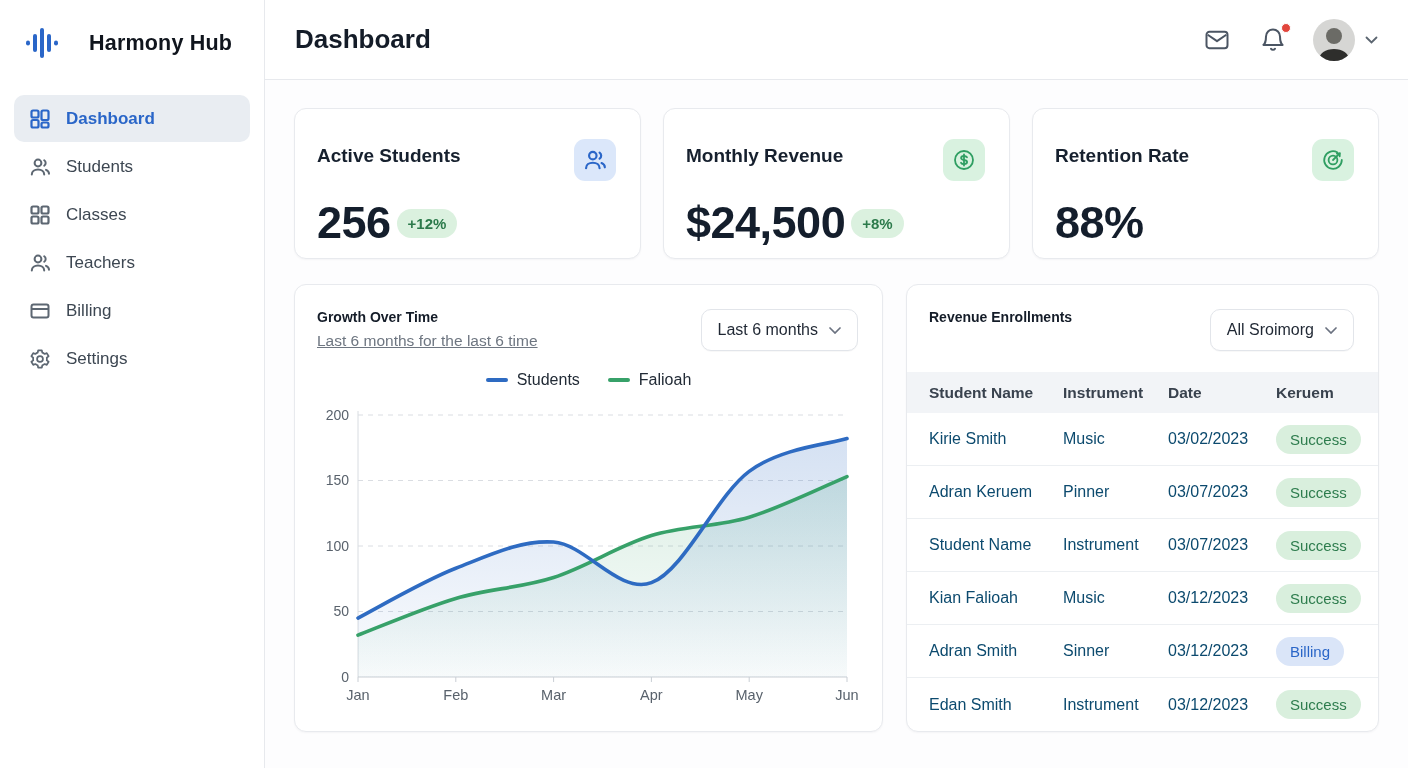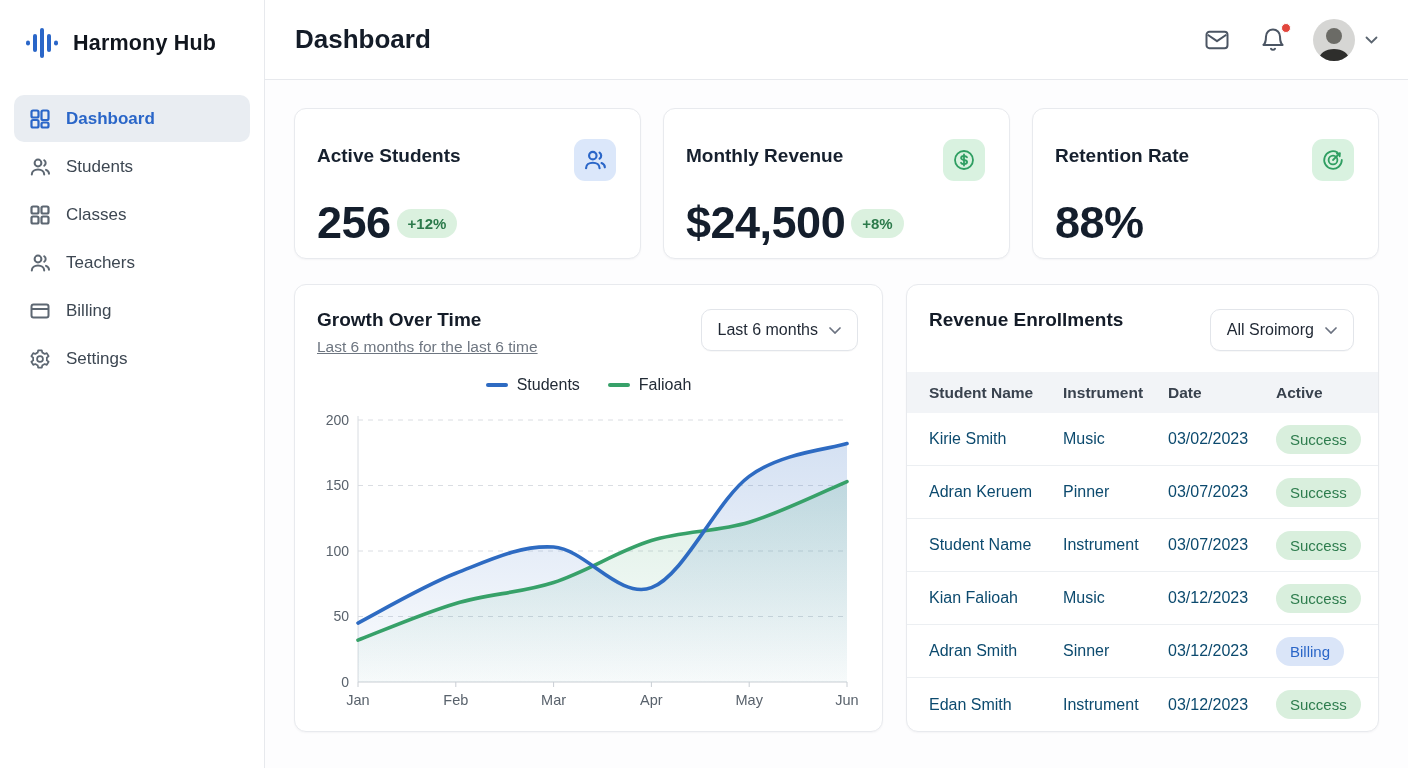--- a/index.html
+++ b/index.html
@@ -9,7 +9,7 @@
 
   
   .sidebar { width:265px; flex:0 0 265px; border-right:1px solid #e7e9ed; background:#fff; }
-  .brand { display:flex; align-items:center; gap:13px; padding:26px 24px 34px 24px; }
+  .brand { display:flex; align-items:center; gap:29px; padding:26px 24px 34px 24px; }
   .brand-name { font-size:21.5px; font-weight:700; color:#10151d; letter-spacing:.2px; }
   .nav-item { display:flex; align-items:center; gap:15px; height:47px; margin:1px 14px; padding:0 15px;
               border-radius:10px; font-size:17px; color:#3d4752; cursor:pointer; }

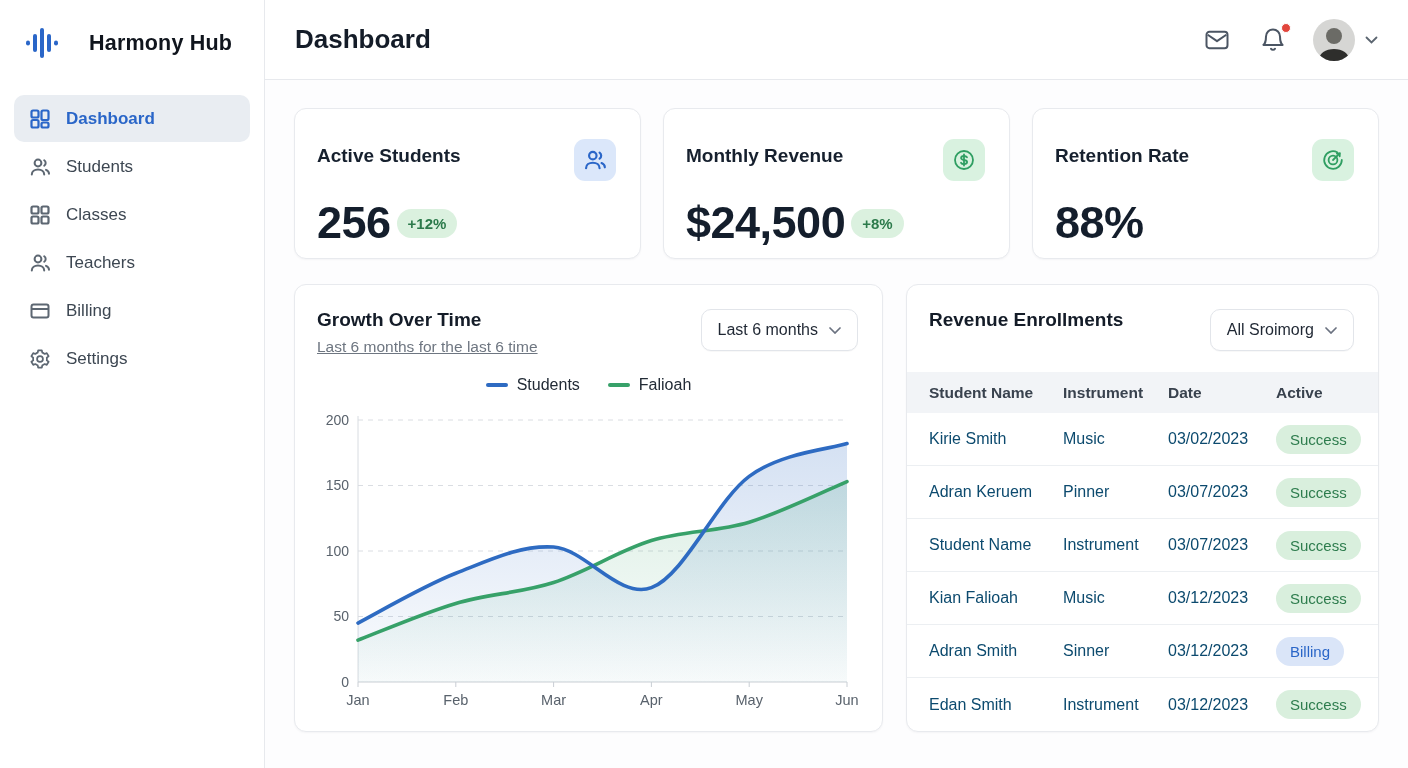--- a/index.html
+++ b/index.html
@@ -49,7 +49,7 @@
   .panels-row { display:flex; gap:23px; margin-top:25px; }
   .panel { background:#fff; border:1px solid #e8eaee; border-radius:12px; box-shadow:0 1px 2px rgba(16,24,40,.04); height:448px; }
   .panel-head { display:flex; justify-content:space-between; align-items:flex-start; padding:24px 24px 0 22px; }
-  .panel-title { font-size:19px; font-weight:700; color:#141c28; }
+  .panel-title { font-size:14px; font-weight:700; color:#141c28; }
   .panel-subtitle { font-size:15.5px; color:#6e7681; margin-top:7px;text-decoration:underline; }
   .select-btn { display:inline-flex; align-items:center; gap:11px; padding:11px 16px; background:#fff;
                 border:1px solid #e2e5ea; border-radius:10px; font-size:16px; color:#1f2733;

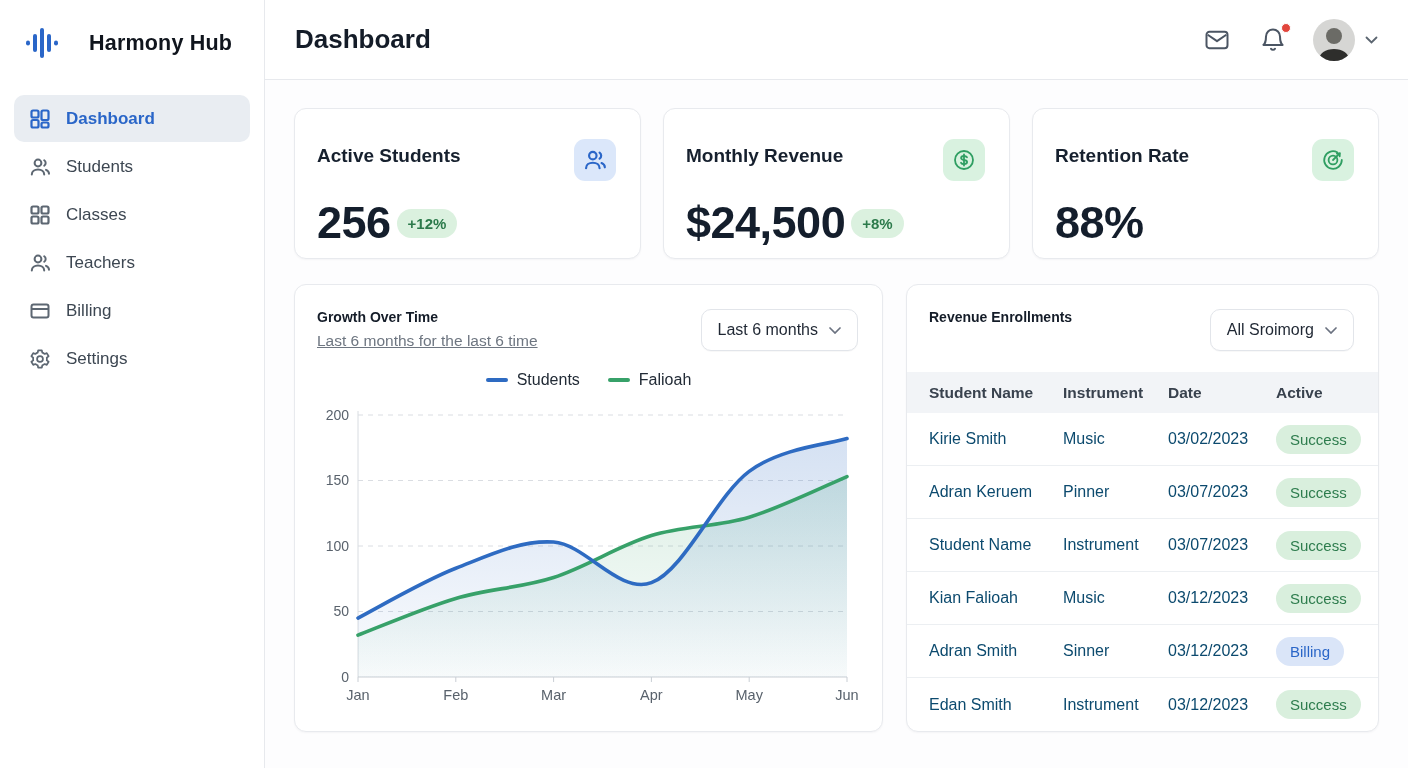--- a/index.html
+++ b/index.html
@@ -340,7 +340,7 @@
             <span class="th">Student Name</span>
             <span class="th">Instrument</span>
             <span class="th">Date</span>
-            <span class="th">Active</span>
+            <span class="th">Keruem</span>
           </div>
 
           <div class="table-row">

